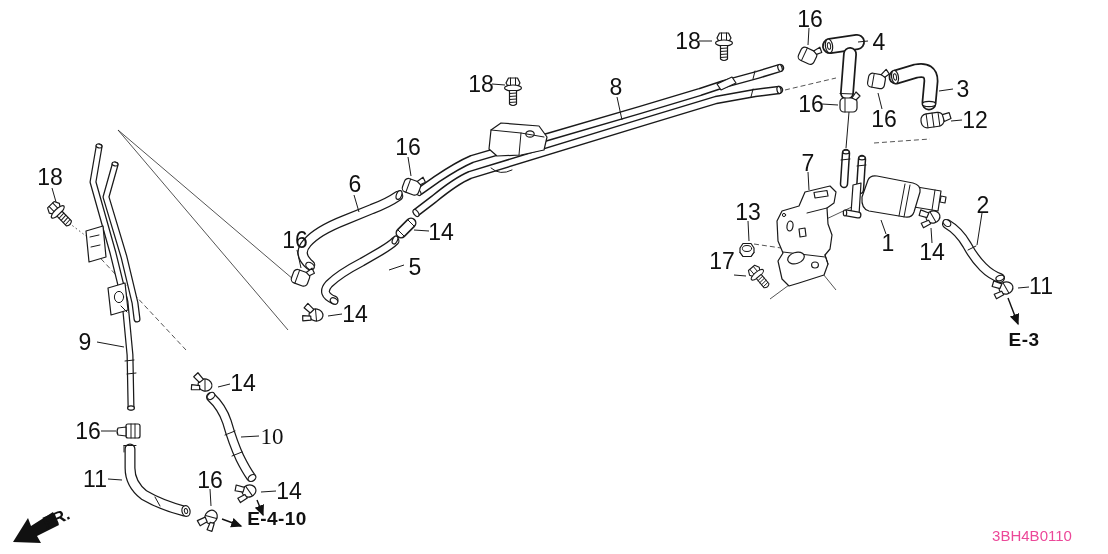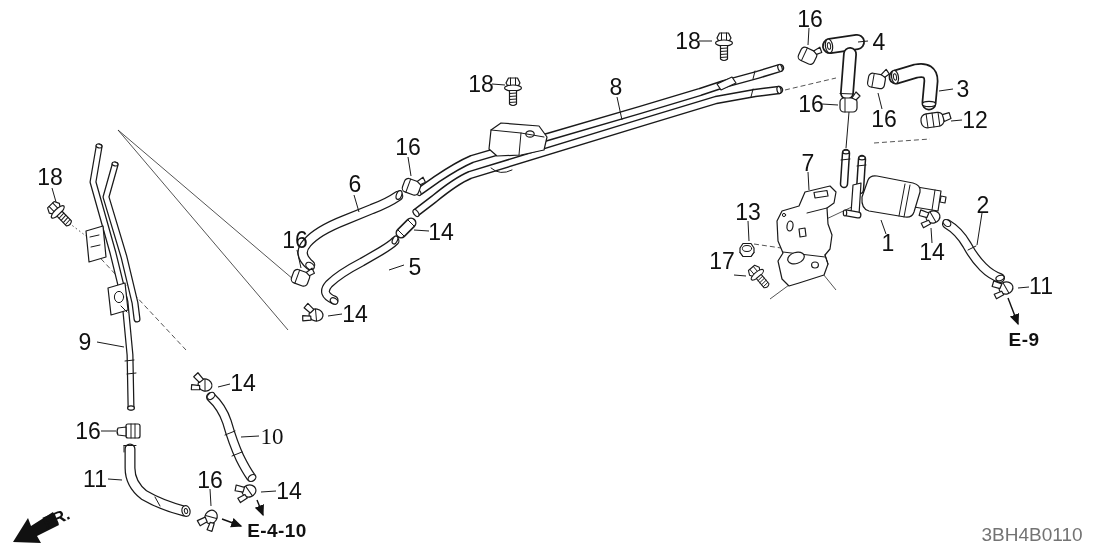--- a/index.html
+++ b/index.html
@@ -332,7 +332,7 @@
       <div class="callout" style="left: 722px; top: 261px;">17</div>
       <div class="callout" style="left: 1041px; top: 286px;">11</div>
       <div class="callout ref" style="left: 277px; top: 530px;">E-4-10</div>
-      <div class="callout ref" style="left: 1024px; top: 339px;">E-9</div>
+      <div class="callout ref" style="left: 1024px; top: 339px;">E-3</div>
     </div>
 
 <div class="code" style="left:1032px;top:535px">3BH4B0110</div>

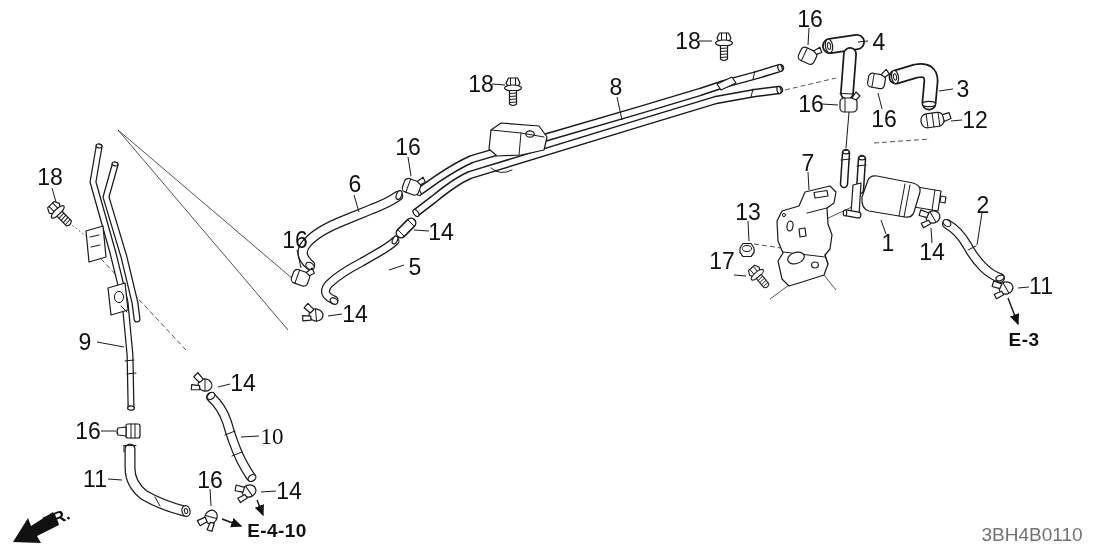--- a/index.html
+++ b/index.html
@@ -331,7 +331,7 @@
       <div class="callout" style="left: 932px; top: 252px;">14</div>
       <div class="callout" style="left: 722px; top: 261px;">17</div>
       <div class="callout" style="left: 1041px; top: 286px;">11</div>
-      <div class="callout ref" style="left: 277px; top: 530px;">E-4-10</div>
+      <div class="callout ref" style="left: 277px; top: 518px;">E-4-10</div>
       <div class="callout ref" style="left: 1024px; top: 339px;">E-3</div>
     </div>
 

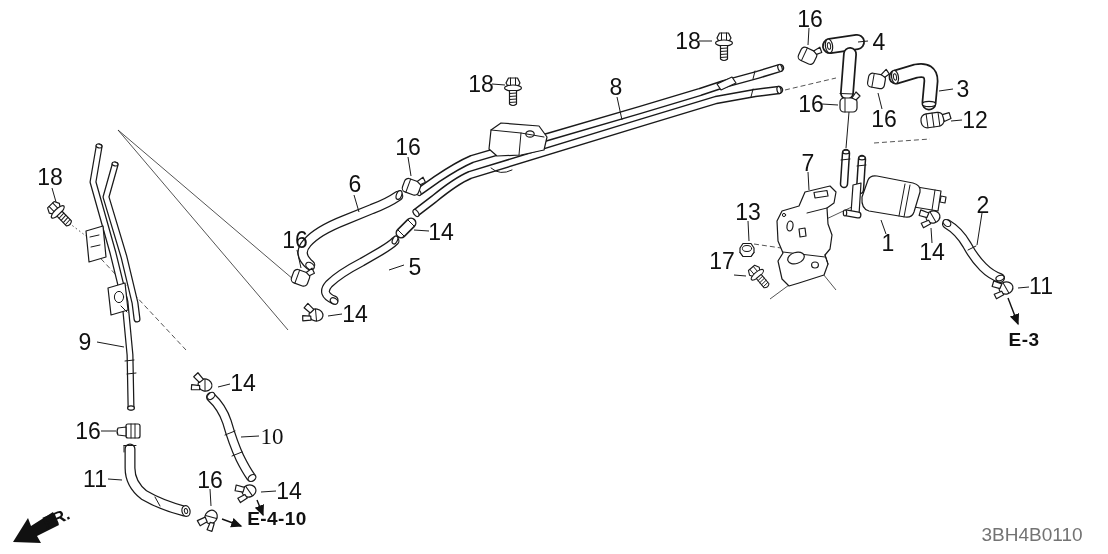--- a/index.html
+++ b/index.html
@@ -10,7 +10,7 @@
   .callout{position:absolute;transform:translate(-50%,-50%);font-size:23px;line-height:1;
            color:#111;white-space:nowrap;font-family:"Liberation Sans",sans-serif}
   .callout.ref{font-weight:700;font-size:19px;letter-spacing:.4px}
-  .code{position:absolute;transform:translate(-50%,-50%);font-size:19px;color:#737373;white-space:nowrap}
+  .code{position:absolute;transform:translate(-50%,-50%);font-size:15px;color:#ec4899;white-space:nowrap}
   
   .part{fill:#fff;stroke:#1a1a1a;stroke-width:1.2;stroke-linejoin:round}
   .thin{fill:none;stroke:#1a1a1a;stroke-width:1;stroke-linecap:round}

